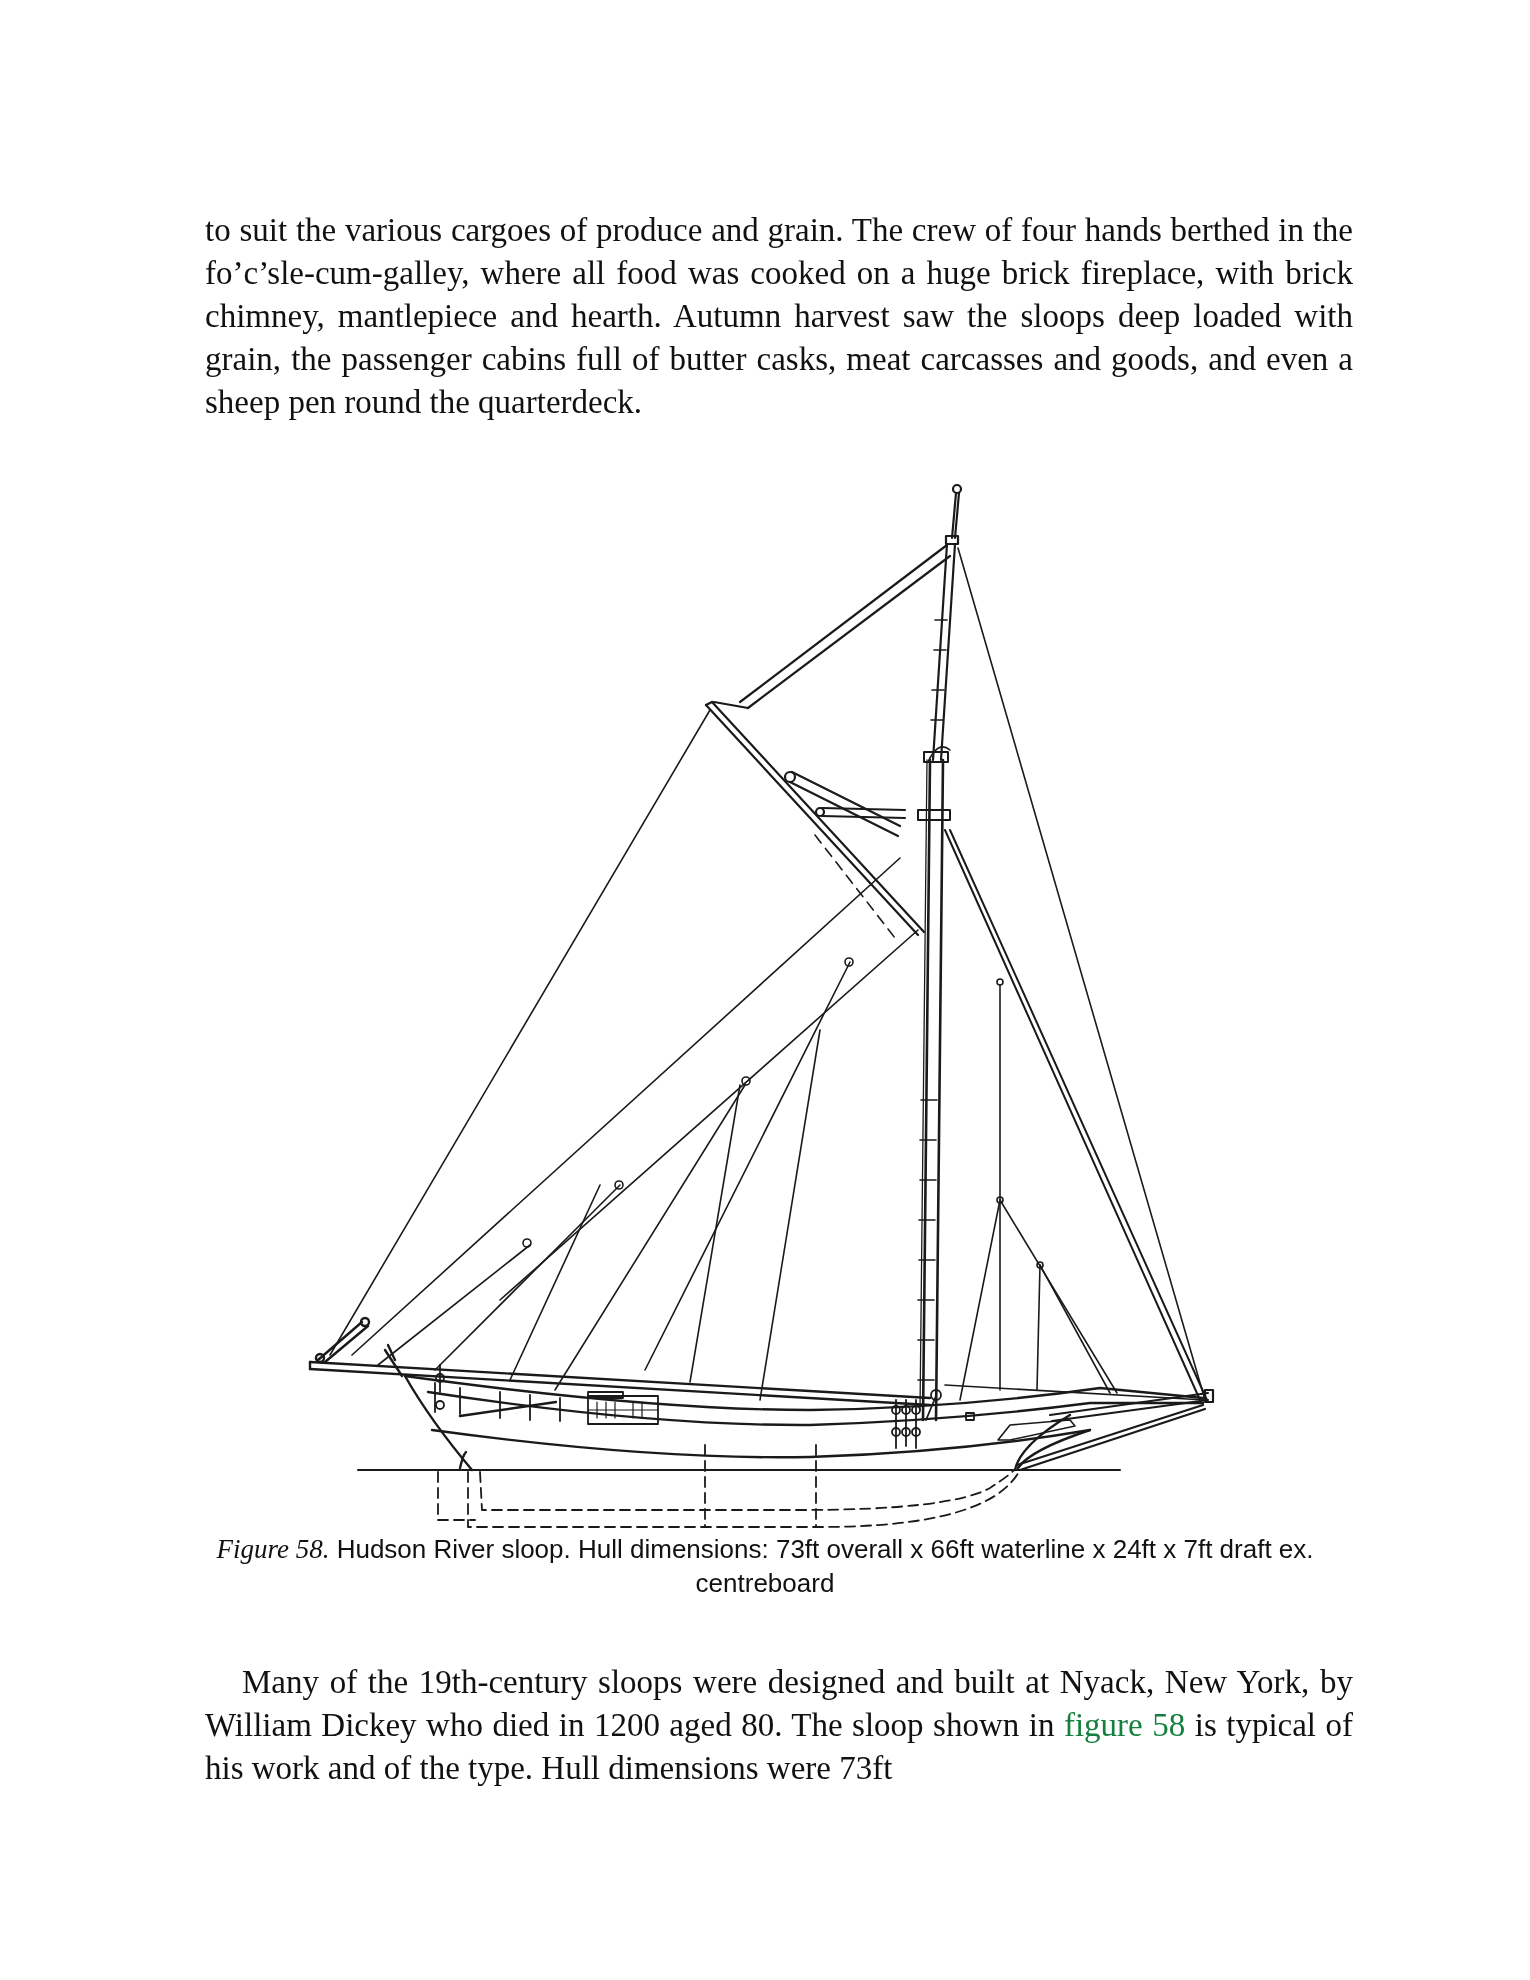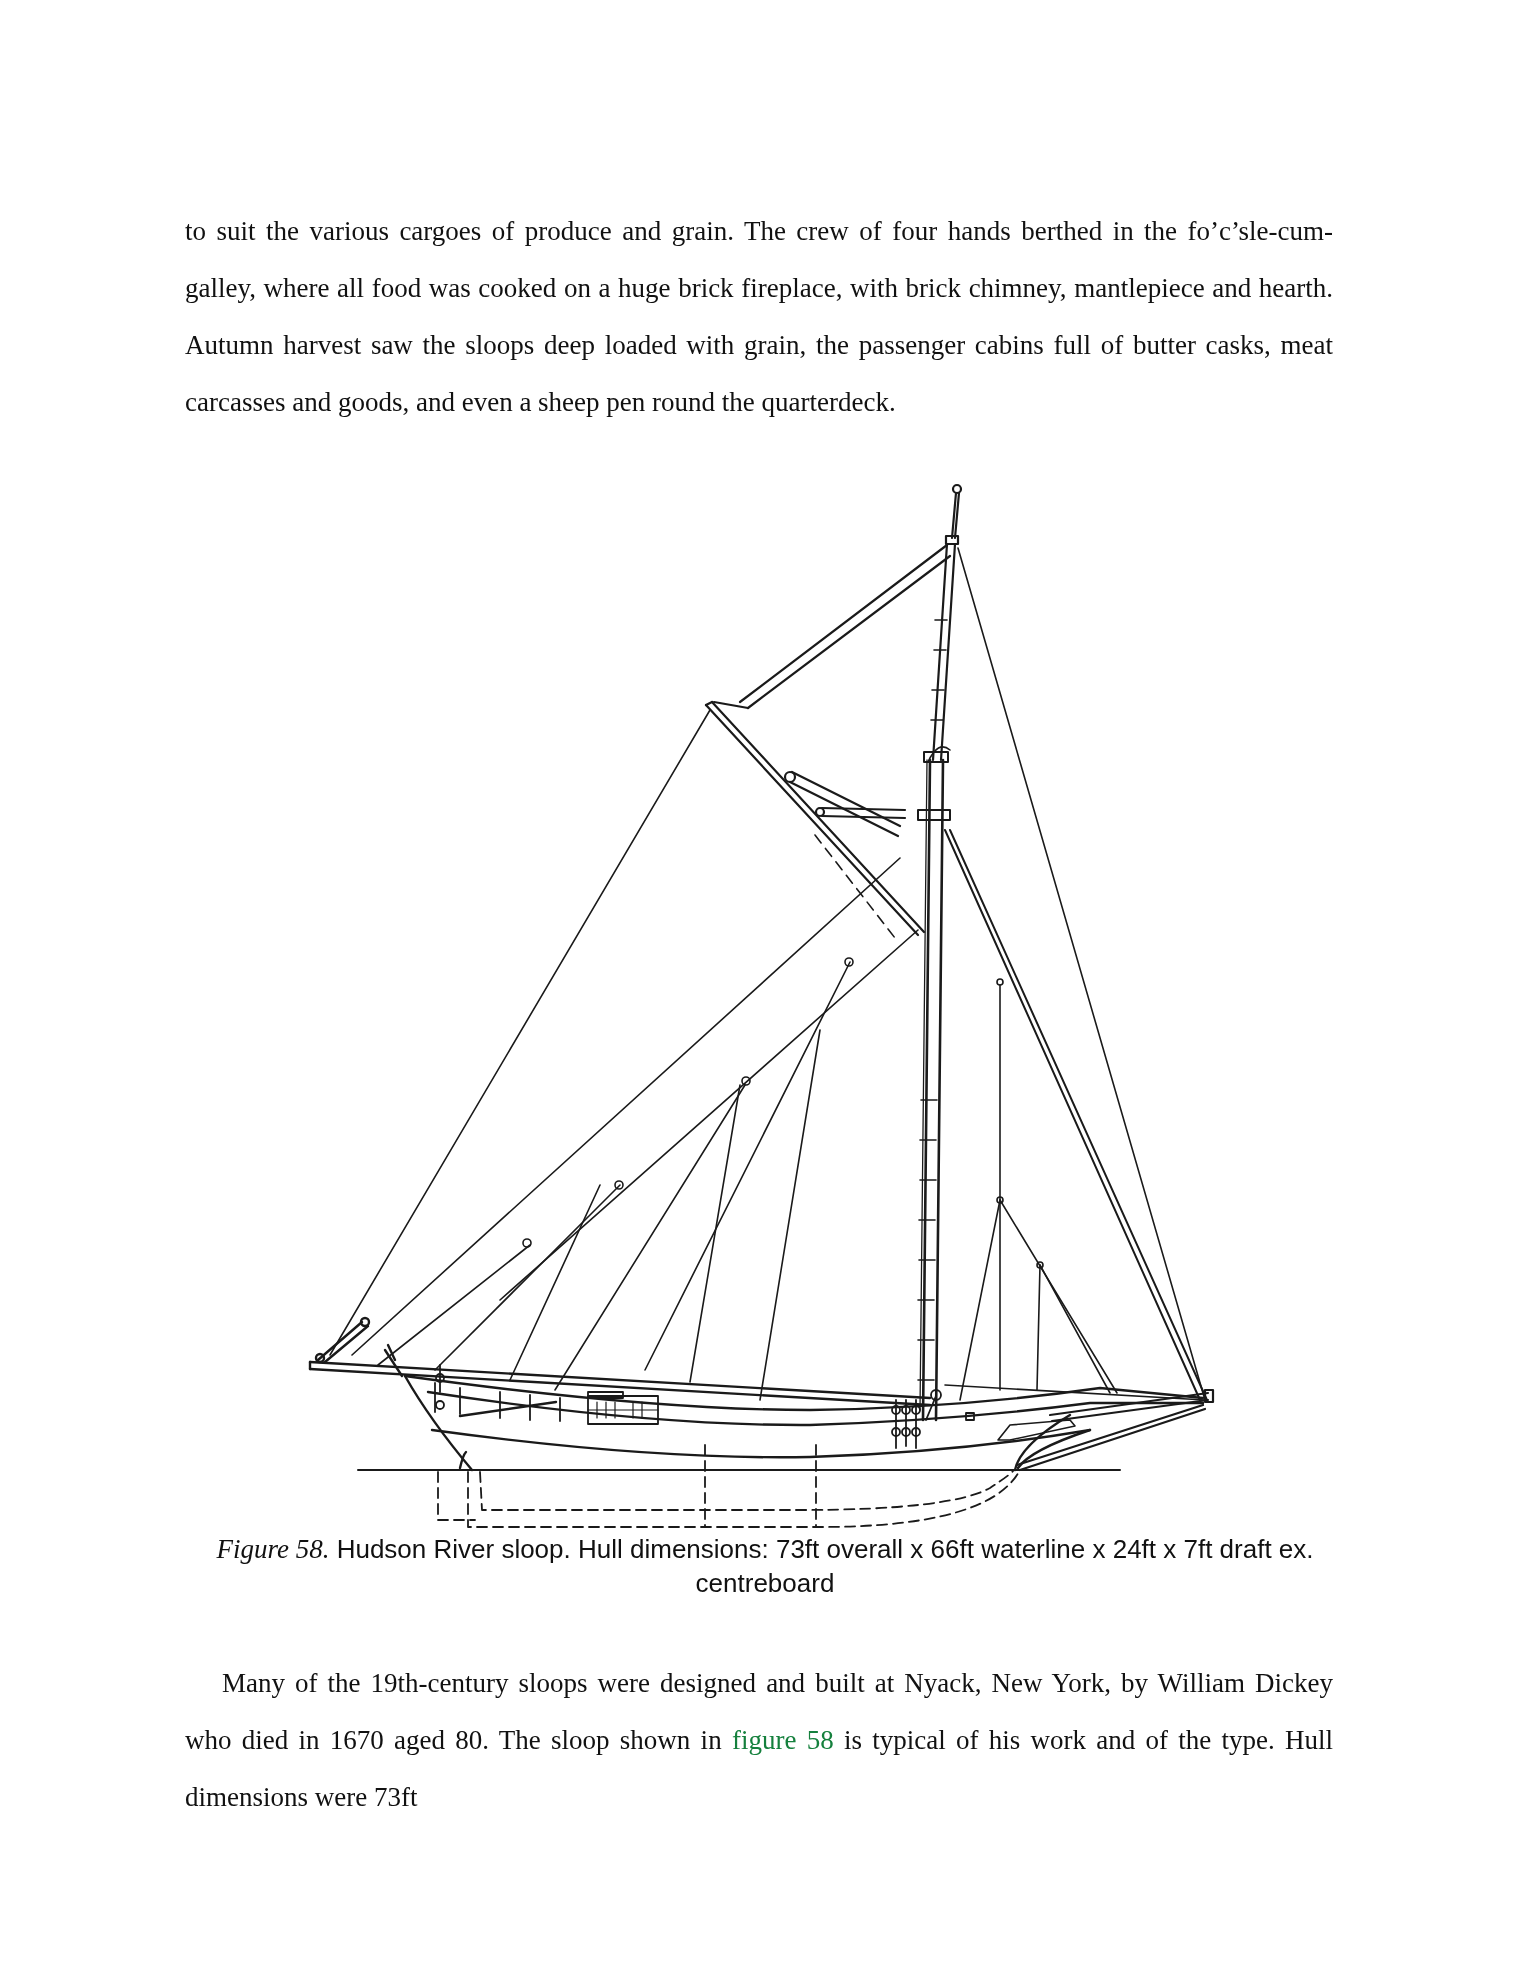--- a/index.html
+++ b/index.html
@@ -22,11 +22,11 @@
     }
     .para {
       position: absolute;
-      left: 185px;
+      left: 205px;
       width: 1148px;
       font-family: "Liberation Serif", "DejaVu Serif", serif;
-      font-size: 27px;
-      line-height: 57px;
+      font-size: 33px;
+      line-height: 43px;
       text-align: justify;
       text-align-last: left;
       color: #111111;

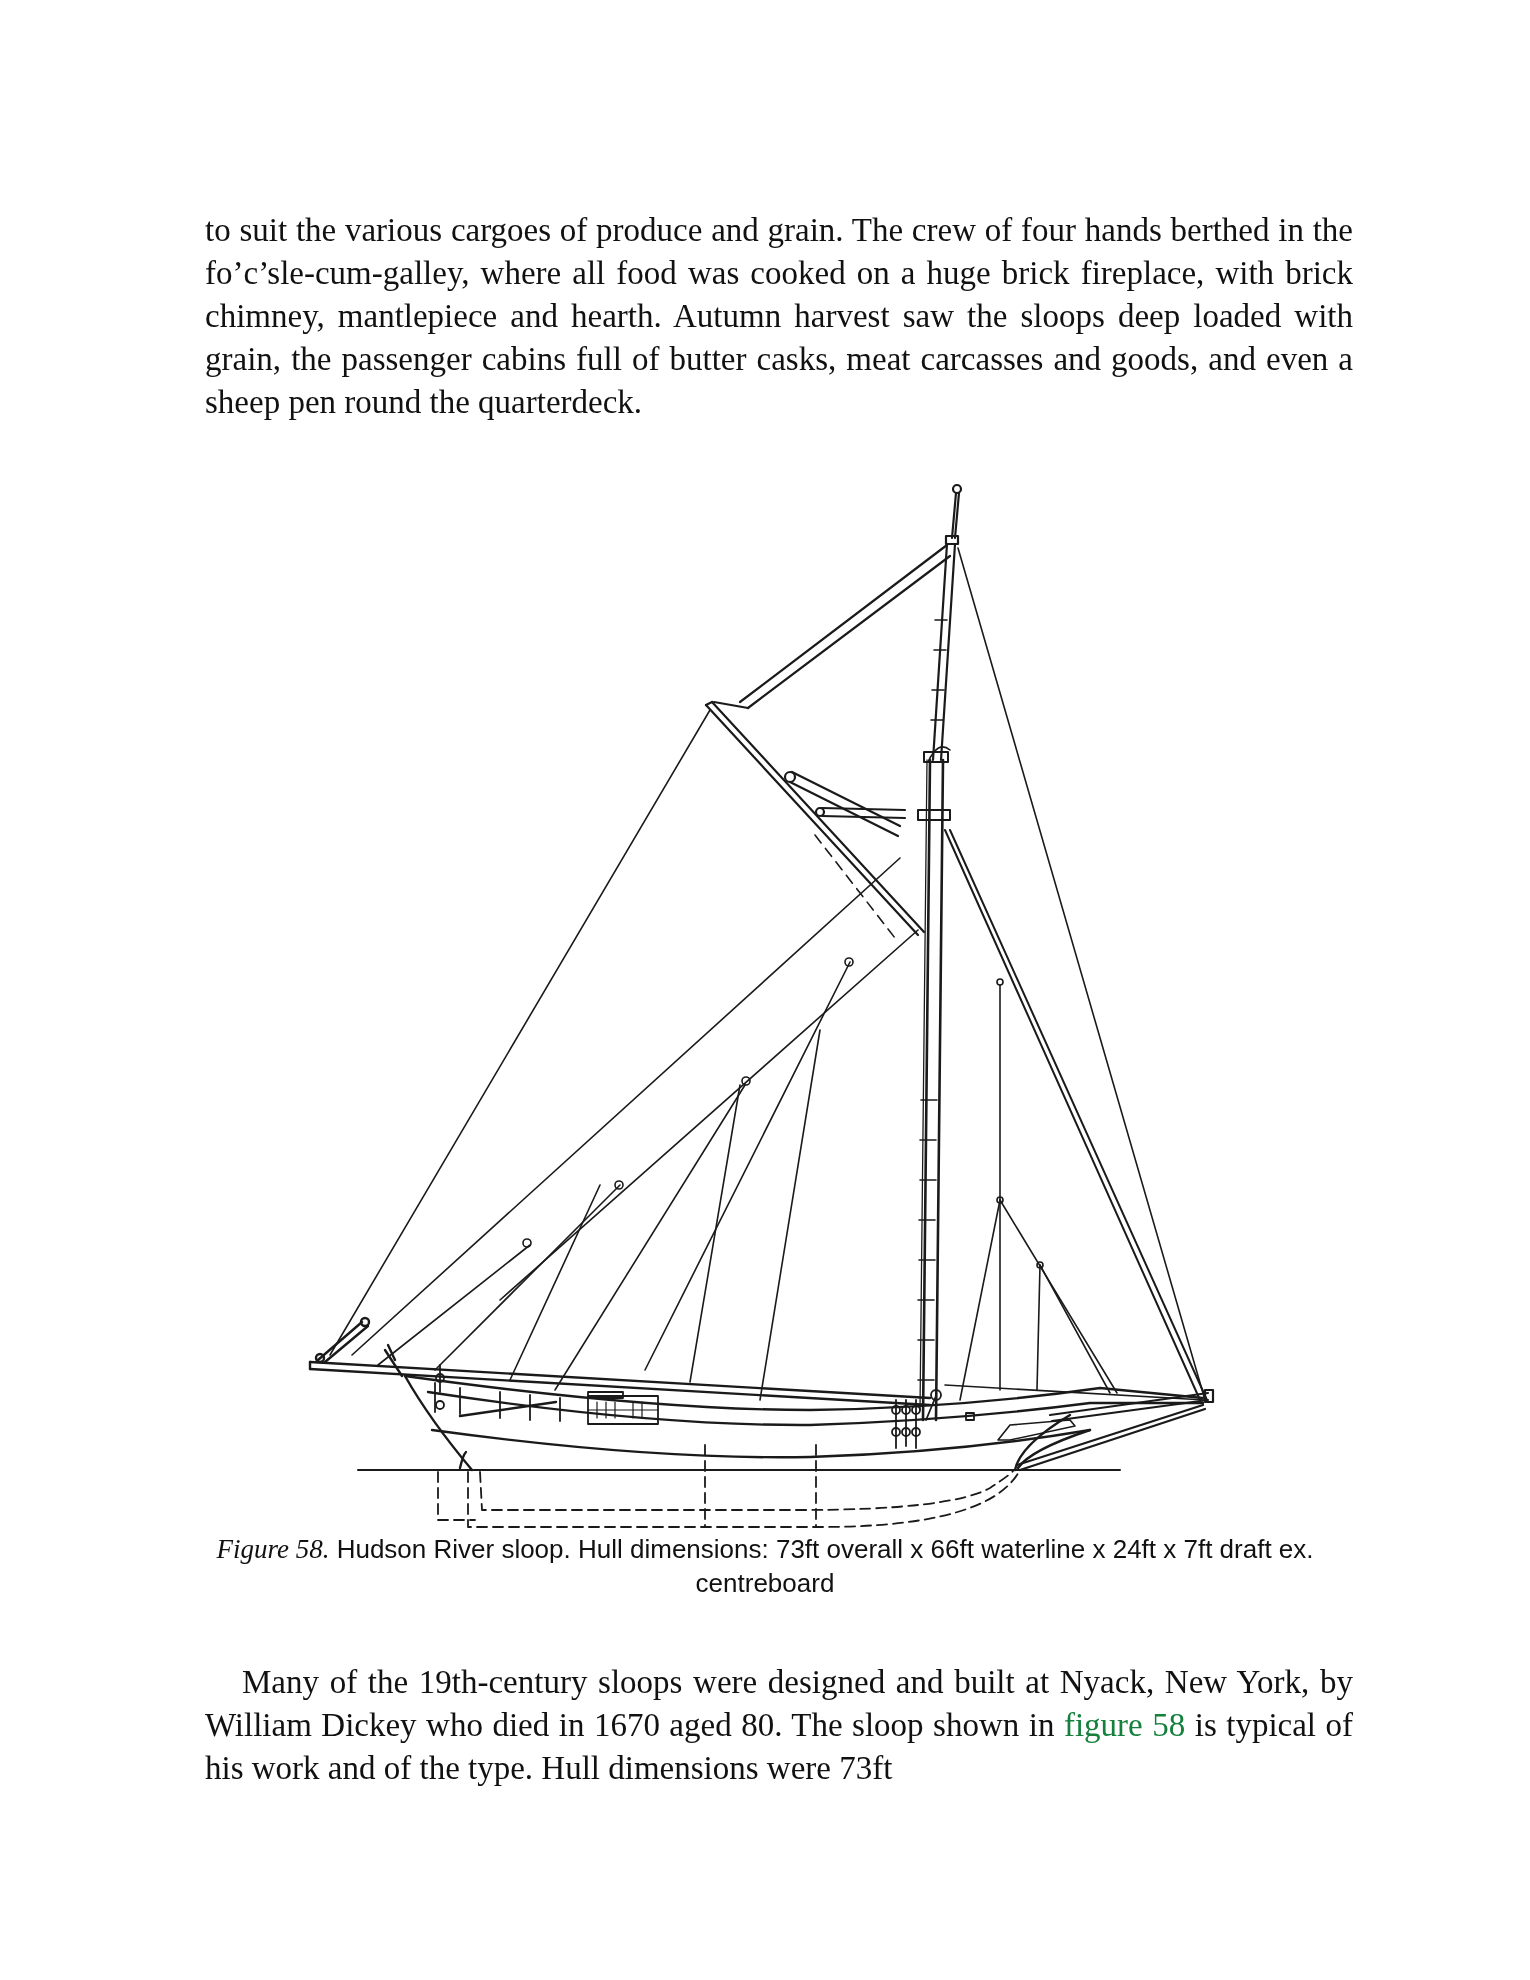--- a/index.html
+++ b/index.html
@@ -262,7 +262,7 @@
     <span class="fig-label">Figure 58.</span><span> Hudson River sloop. Hull dimensions: 73ft overall x 66ft waterline x 24ft x 7ft draft ex. centreboard</span>
   </div>
 
-  <p class="para para-bottom"><span>Many of the 19th-century sloops were designed and built at Nyack, New York, by William Dickey who died in 1670 aged 80. The sloop shown in </span><a class="link">figure 58</a><span> is typical of his work and of the type. Hull dimensions were 73ft</span></p>
+  <p class="para para-bottom"><span>Many of the 19th-century sloops were designed and built at Nyack, New York, by William Dickey who died in 1200 aged 80. The sloop shown in </span><a class="link">figure 58</a><span> is typical of his work and of the type. Hull dimensions were 73ft</span></p>
 
 </div>
 

